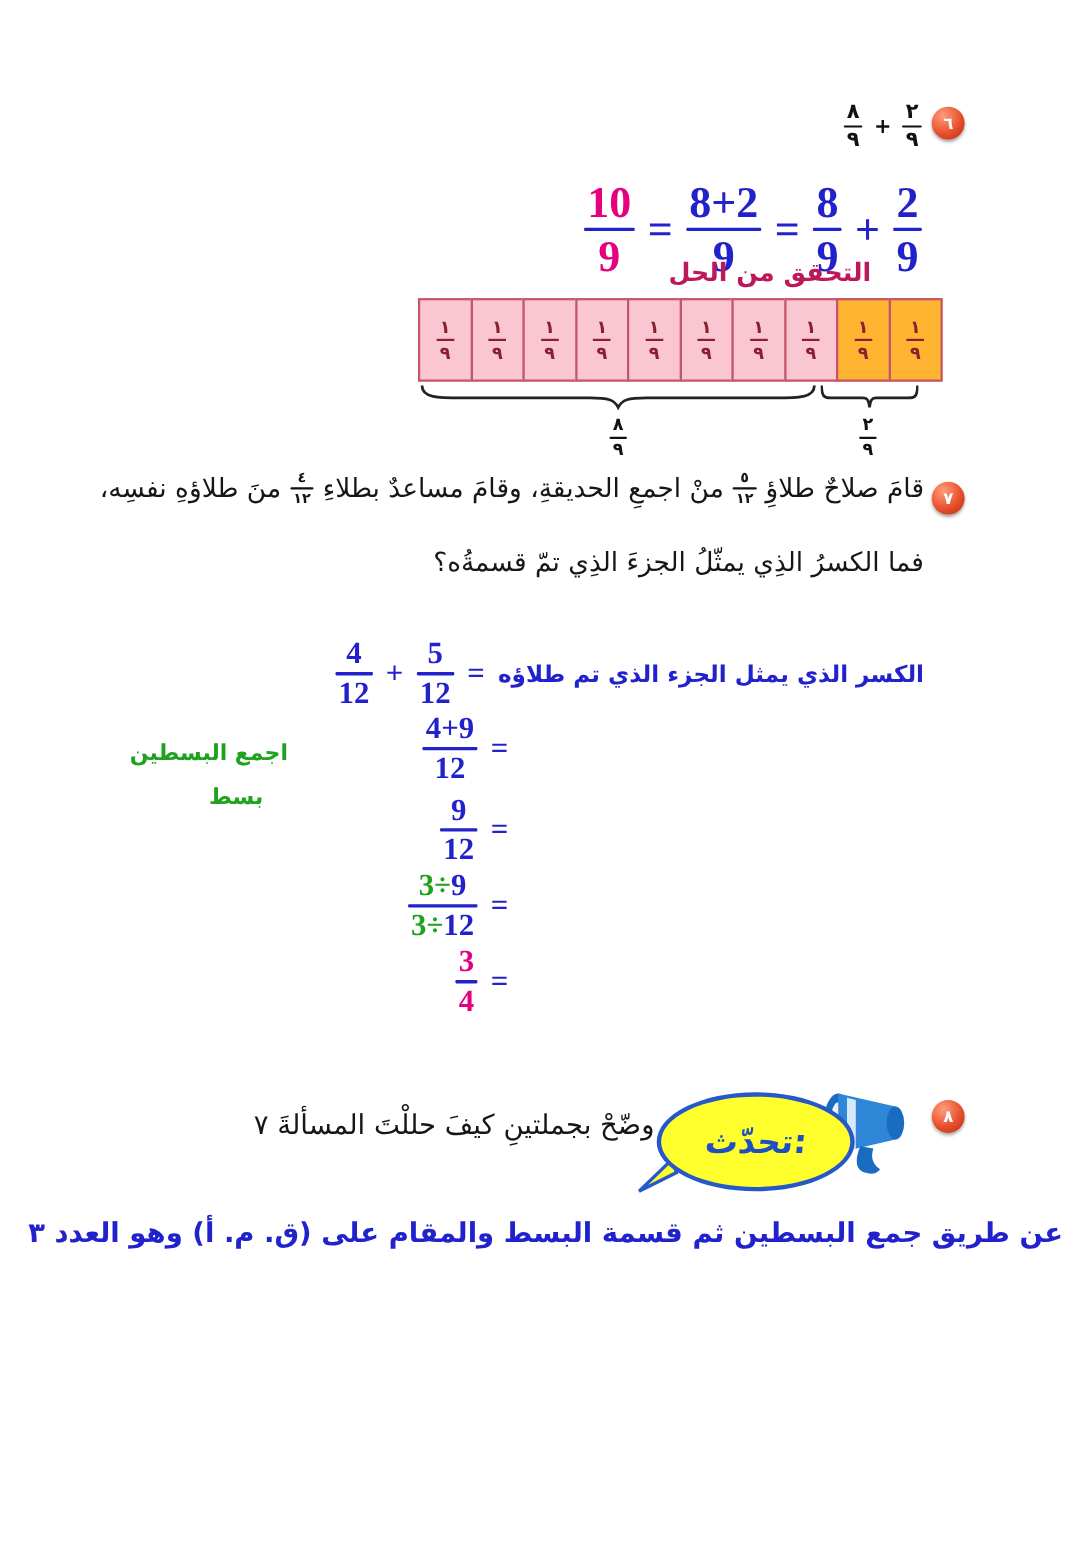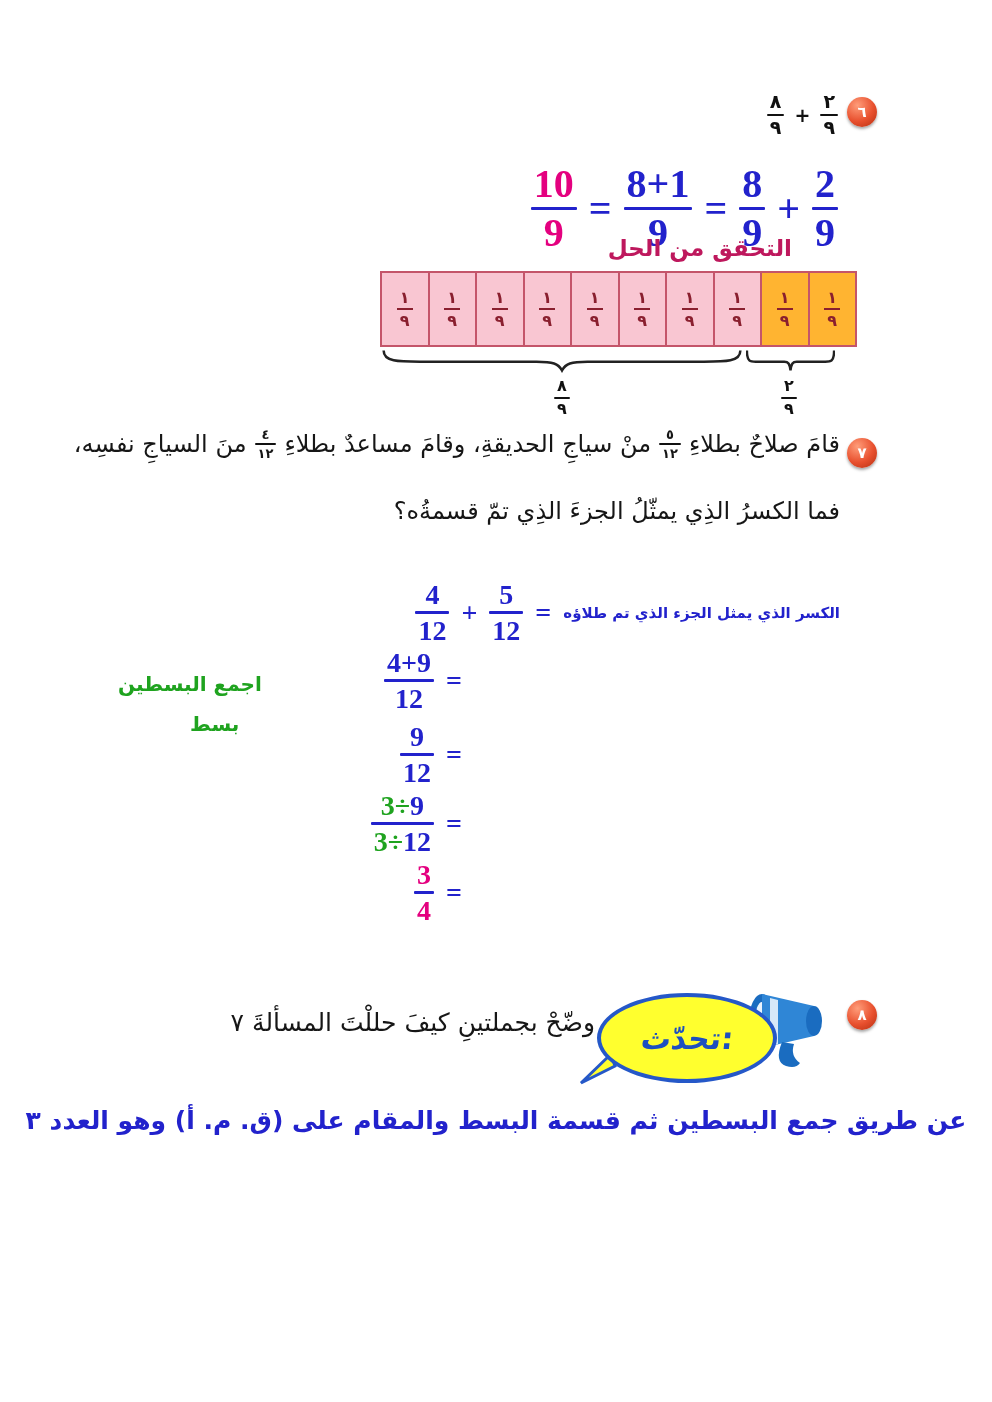--- a/index.html
+++ b/index.html
@@ -78,7 +78,7 @@
     </span>
     <span class="op">=</span>
     <span class="frac">
-      <span class="num">8+1</span>
+      <span class="num">8+2</span>
       <span class="fbar"></span>
       <span class="den">9</span>
     </span>

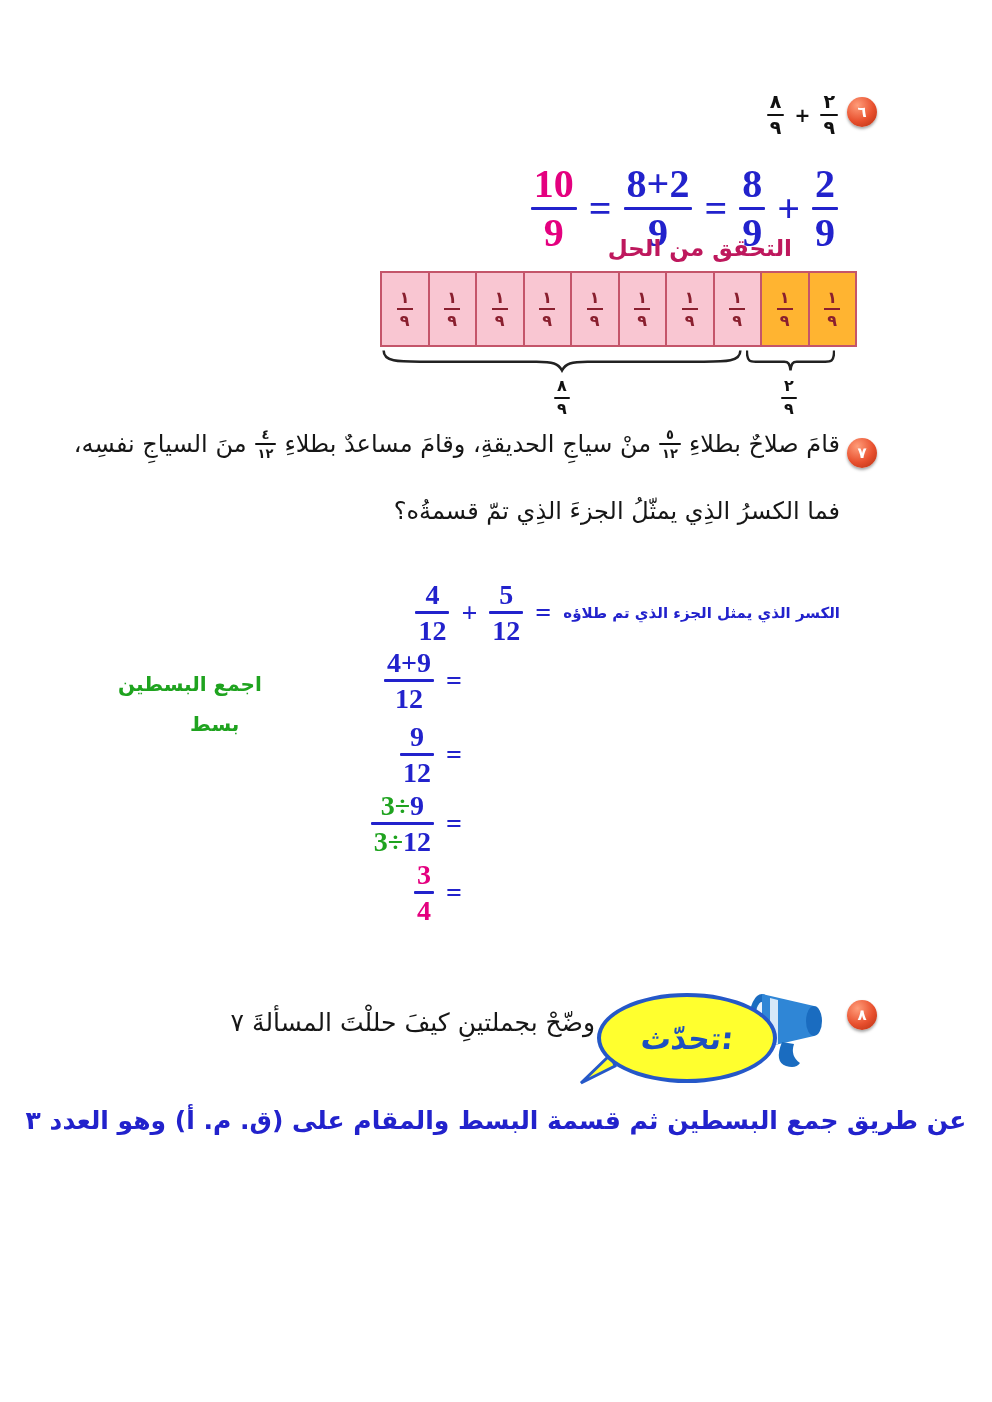--- a/index.html
+++ b/index.html
@@ -208,7 +208,7 @@
       <span class="fbar"></span>
       <span class="den">١٢</span>
     </span>
-    <span>منَ السياجِ نفسِه،</span>
+    <span>منَ طلاؤهِ نفسِه،</span>
   </div>
   <div class="abs p7line" style="right:152px;top:497px">
     <span>فما الكسرُ الذِي يمثّلُ الجزءَ الذِي تمّ قسمةُه؟</span>

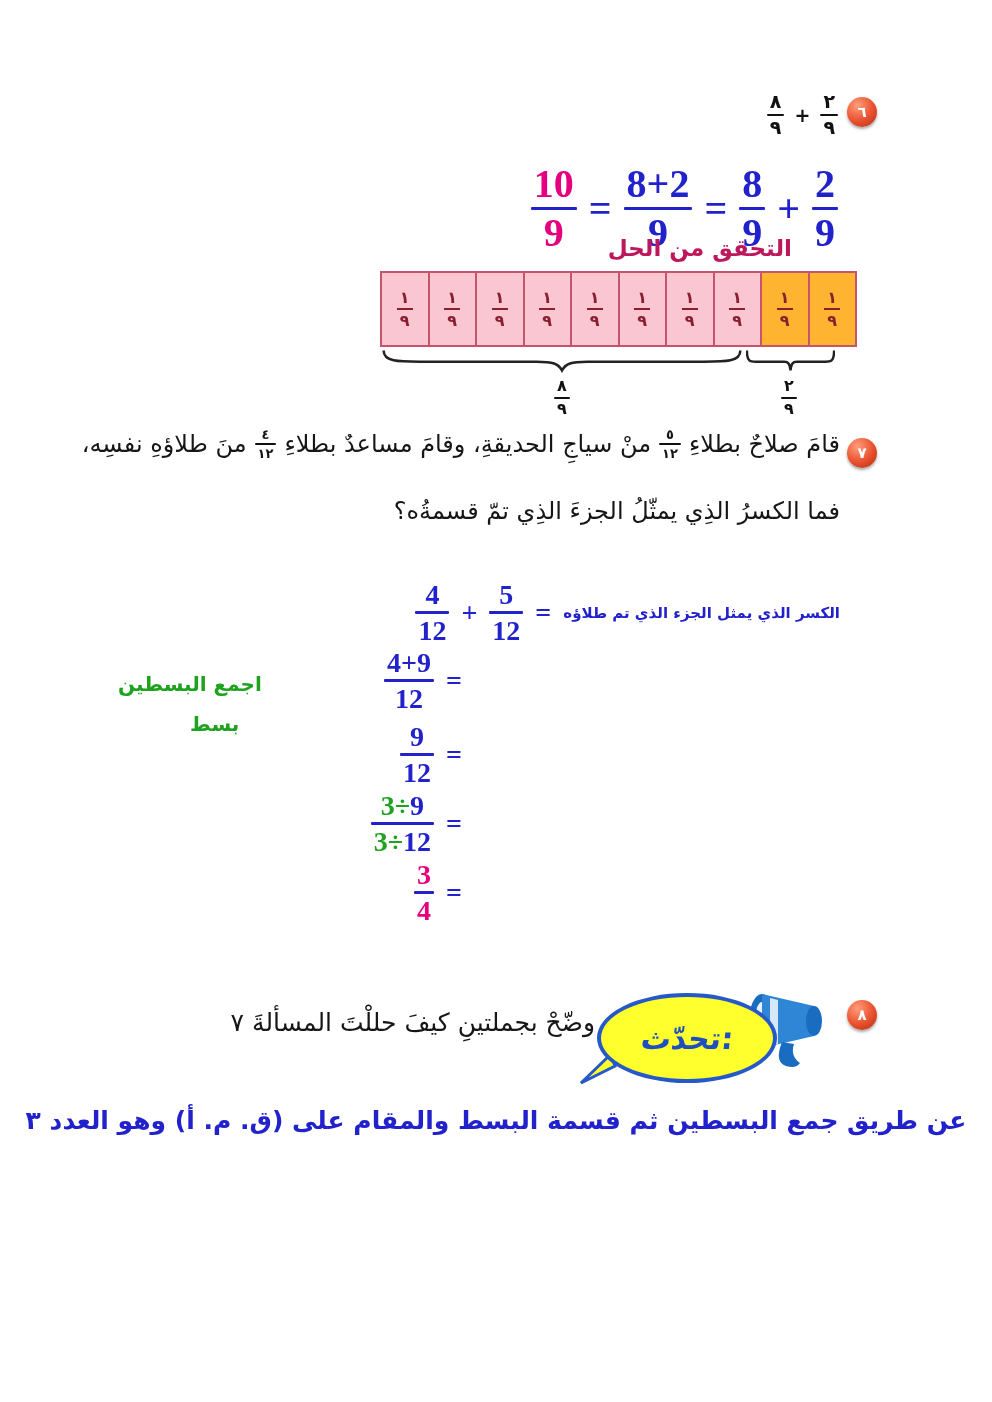--- a/index.html
+++ b/index.html
@@ -202,7 +202,7 @@
       <span class="fbar"></span>
       <span class="den">١٢</span>
     </span>
-    <span>منْ سياجِ الحديقةِ، وقامَ مساعدٌ بطلاءِ</span>
+    <span>منْ اجمعِ الحديقةِ، وقامَ مساعدٌ بطلاءِ</span>
     <span class="frac inline-frac" dir="ltr">
       <span class="num">٤</span>
       <span class="fbar"></span>

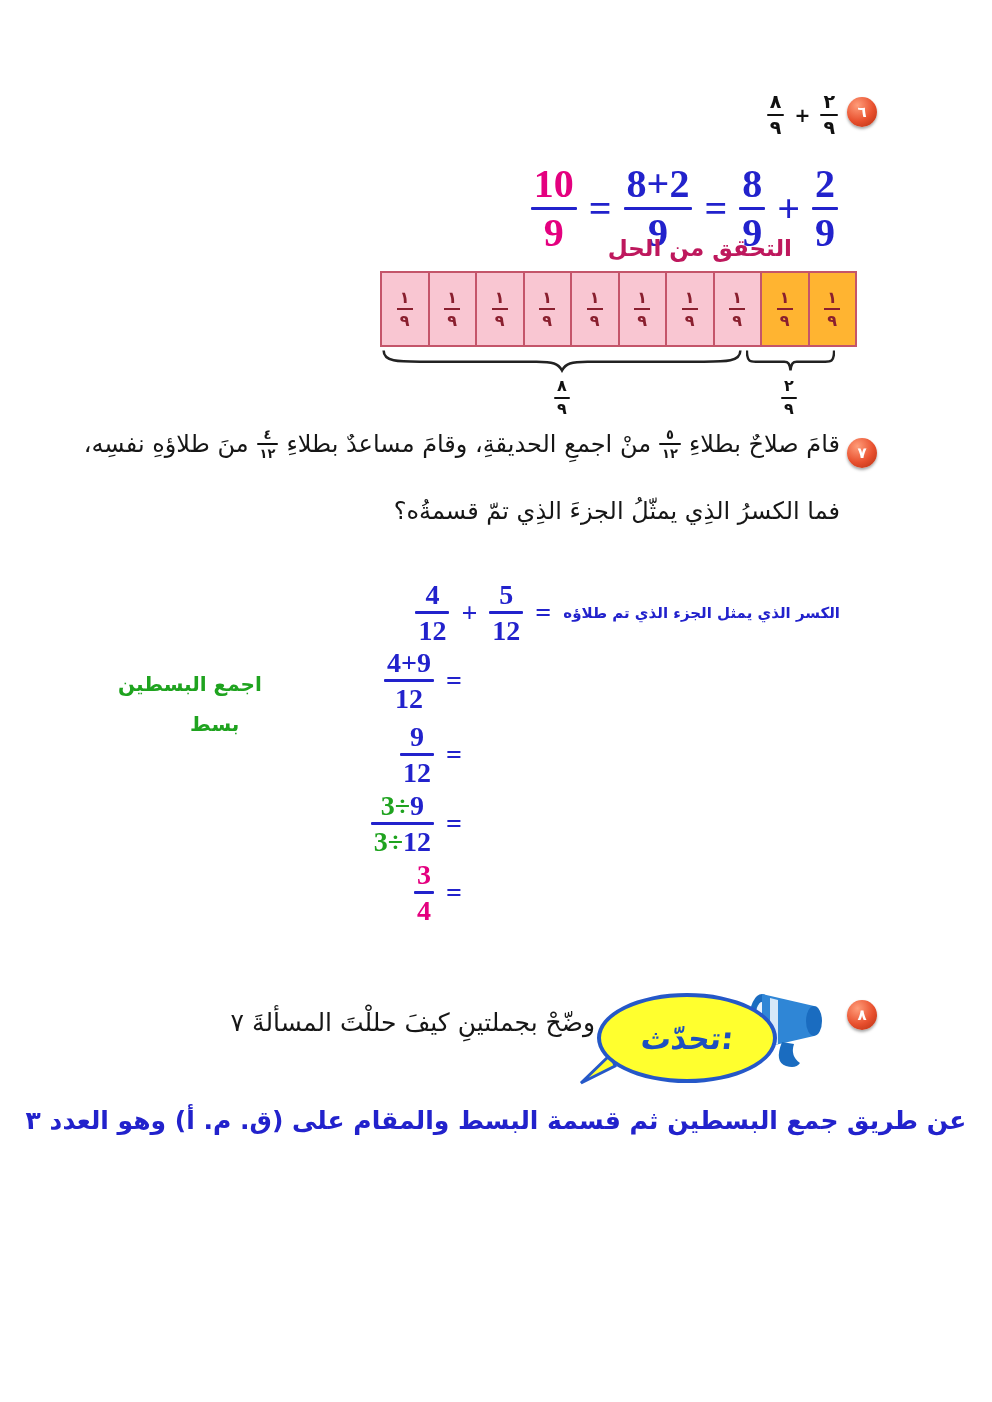--- a/index.html
+++ b/index.html
@@ -196,7 +196,7 @@
   <div class="abs badge" style="left:847px;top:438px">٧</div>
 
   <div class="abs p7line" style="right:152px;top:428px">
-    <span>قامَ صلاحٌ بطلاءِ</span>
+    <span>قامَ صلاحٌ طلاؤِ</span>
     <span class="frac inline-frac" dir="ltr">
       <span class="num">٥</span>
       <span class="fbar"></span>

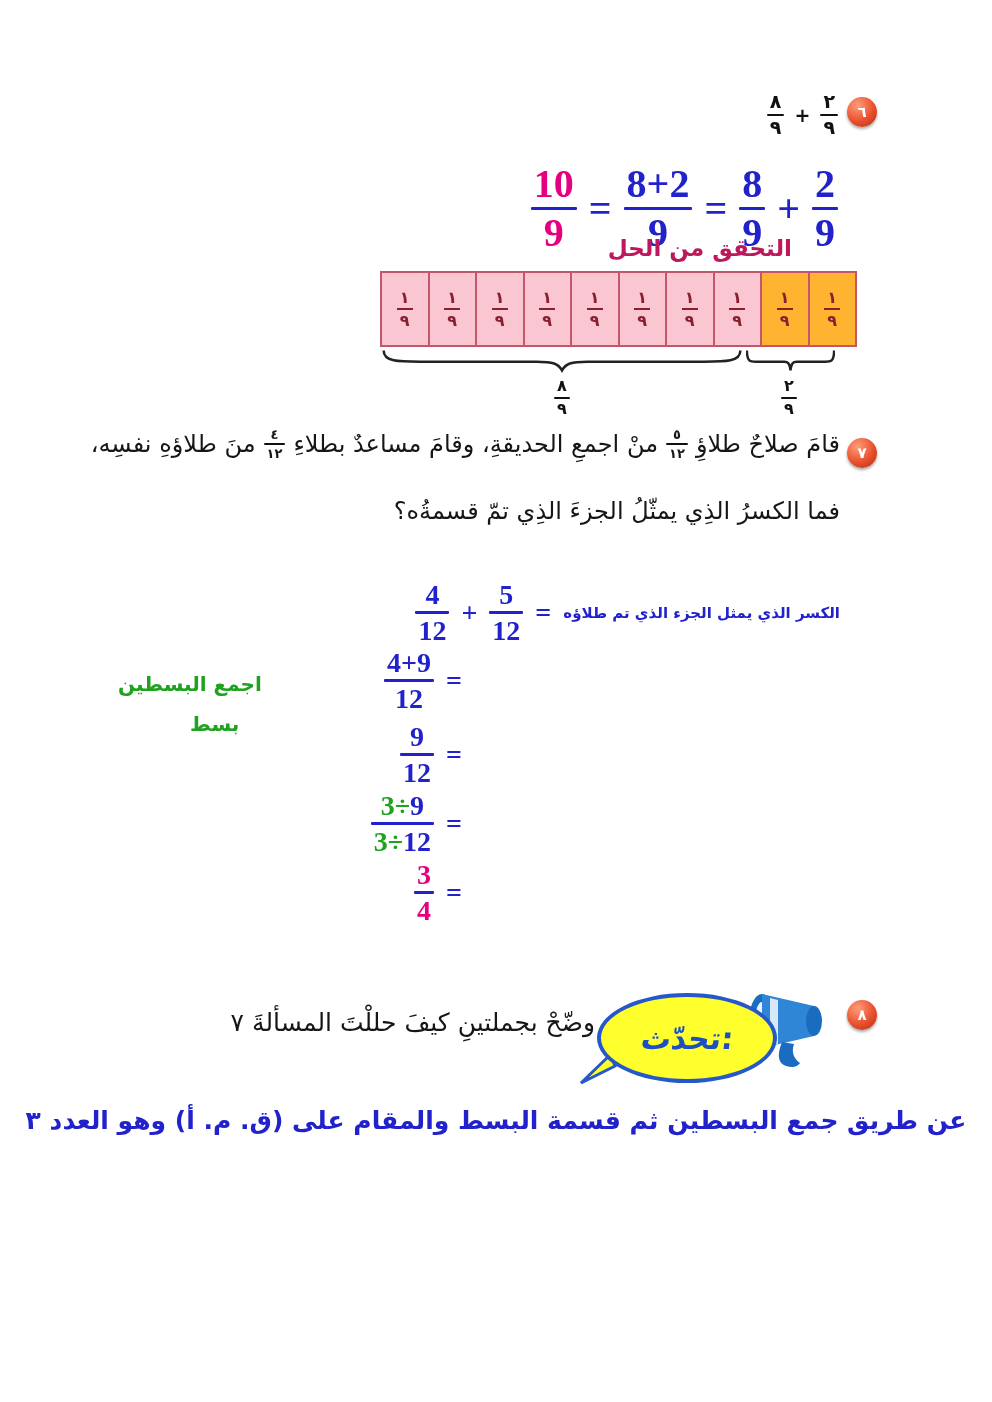--- a/index.html
+++ b/index.html
@@ -41,7 +41,7 @@
   .p7line{font-size:24px;white-space:nowrap;display:flex;align-items:center;gap:8px;direction:rtl;color:#161616;}
   .inline-frac{font-size:13px;font-weight:bold;line-height:1;}
   .inline-frac .fbar{background:#111;height:1.5px;}
-  .steplabel{font-family:"DejaVu Sans",sans-serif;font-size:15px;font-weight:bold;}
+  .steplabel{font-family:"DejaVu Sans",sans-serif;font-size:21px;font-weight:bold;}
   .note{color:#1fa31f;font-size:20px;font-weight:bold;direction:rtl;white-space:nowrap;text-align:right;}
   .bubble{width:172px;height:82px;background:#ffff2e;border:4px solid #2558c8;border-radius:50%;
           display:flex;align-items:center;justify-content:center;}

